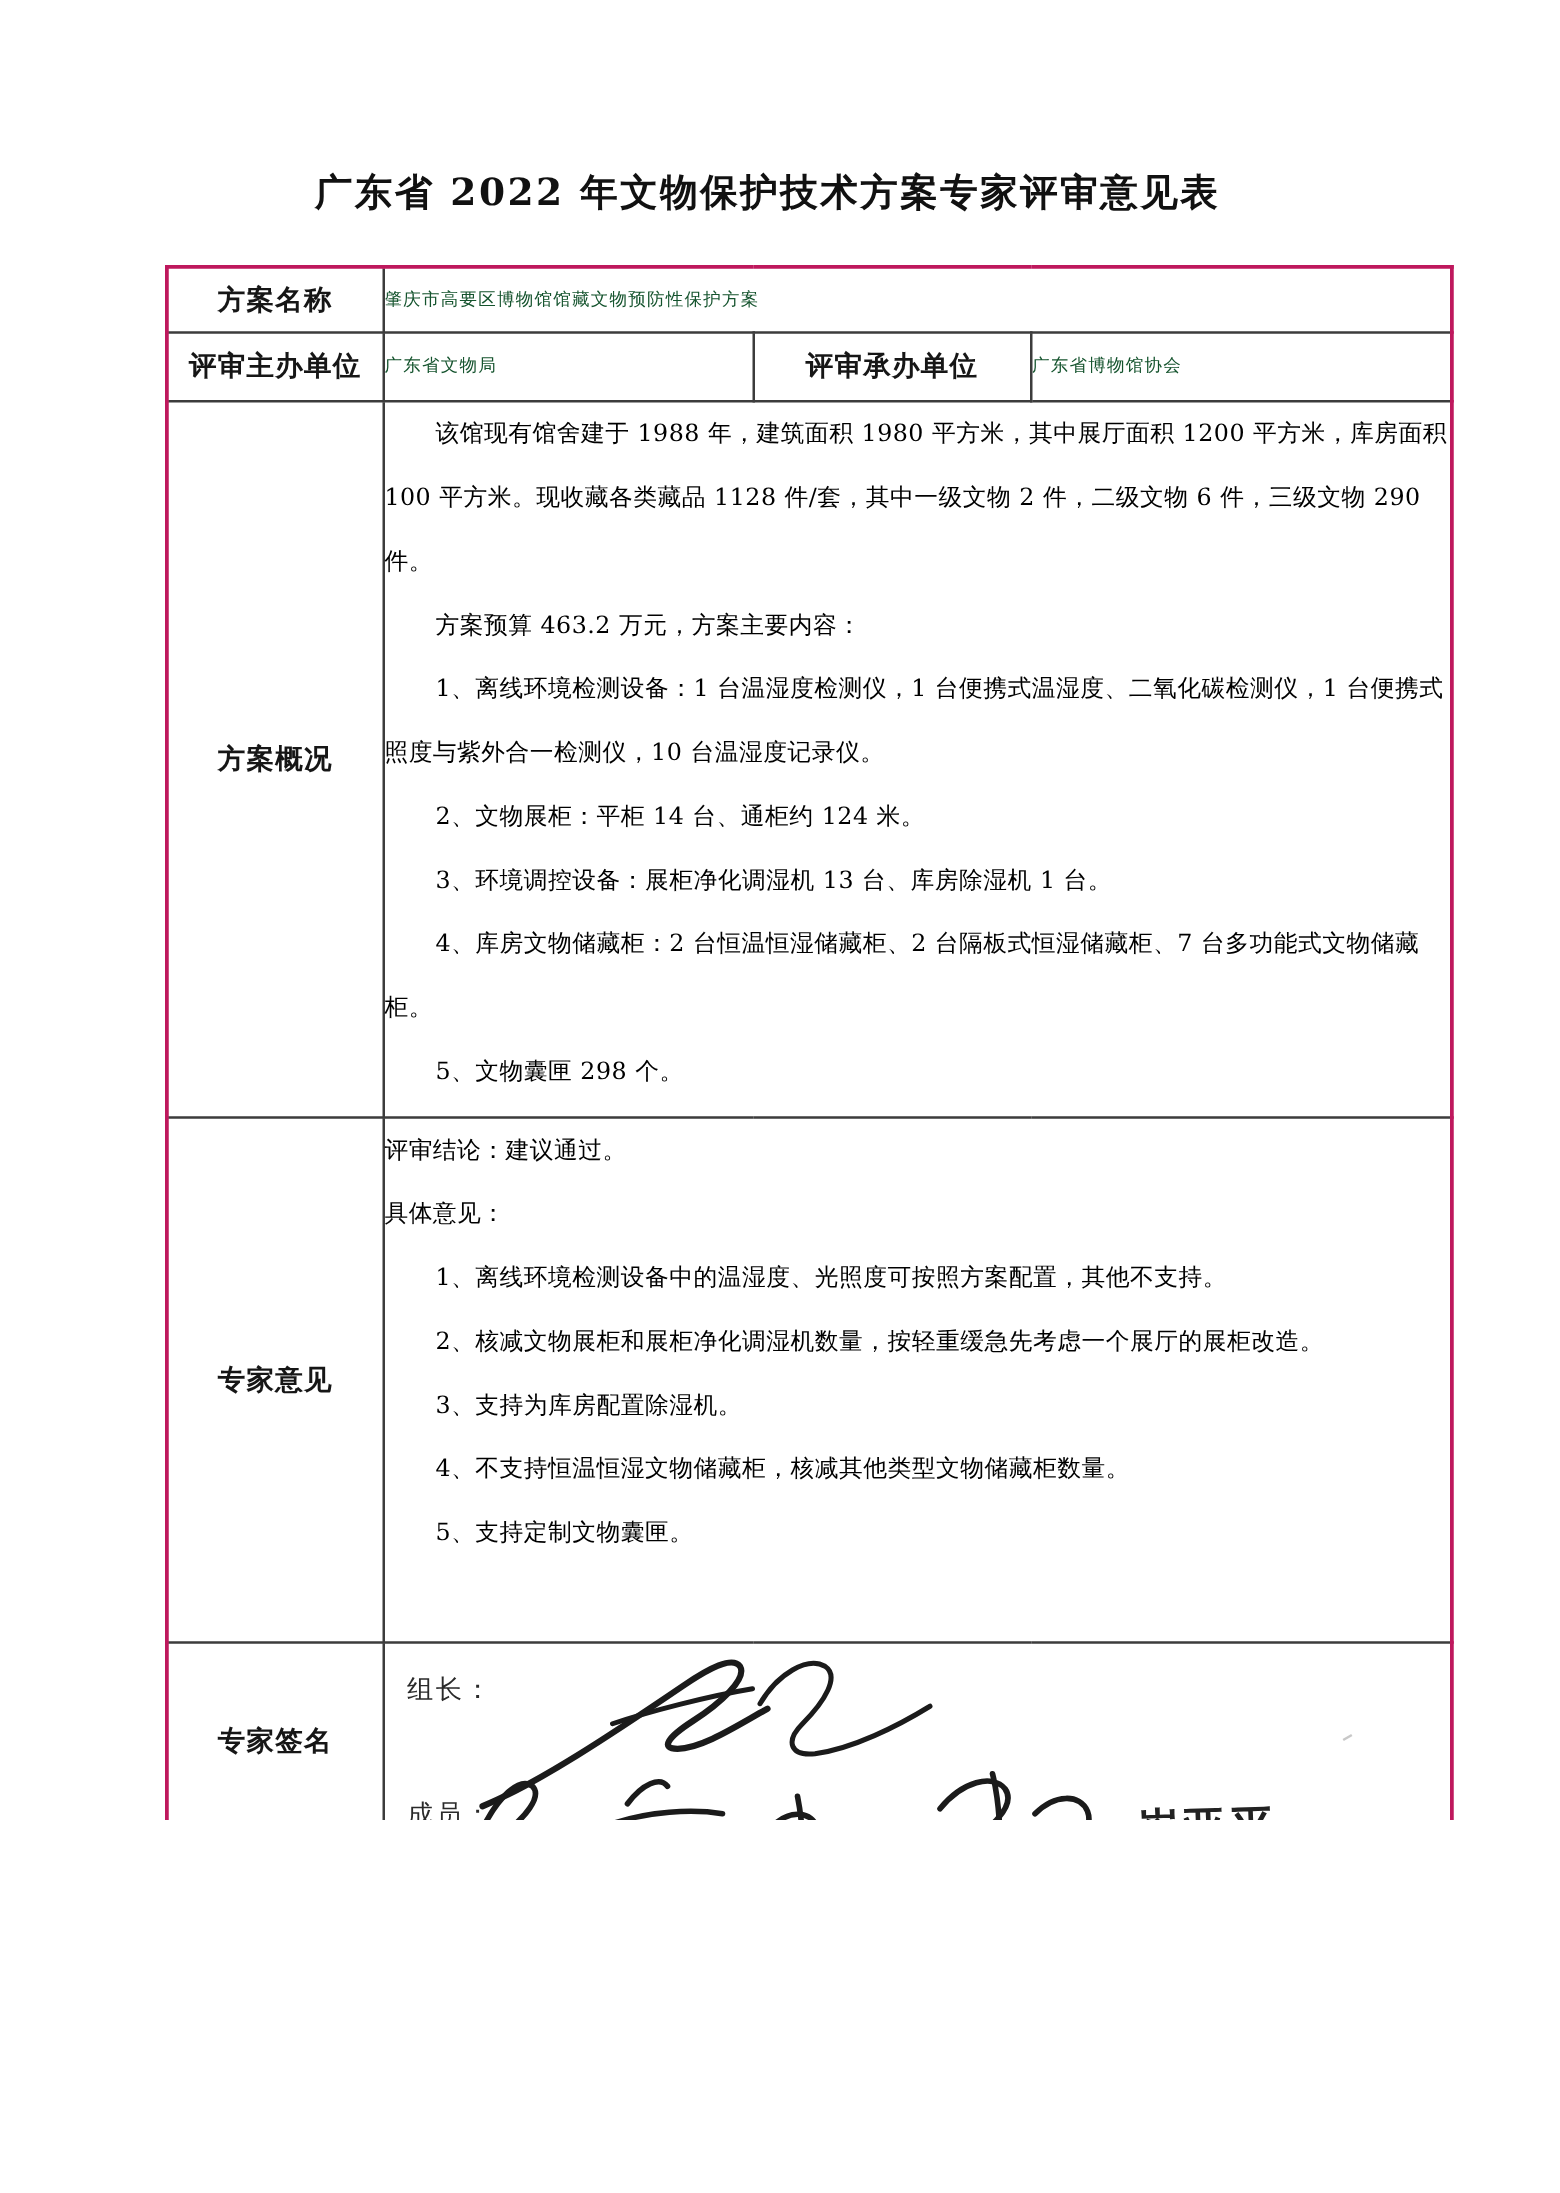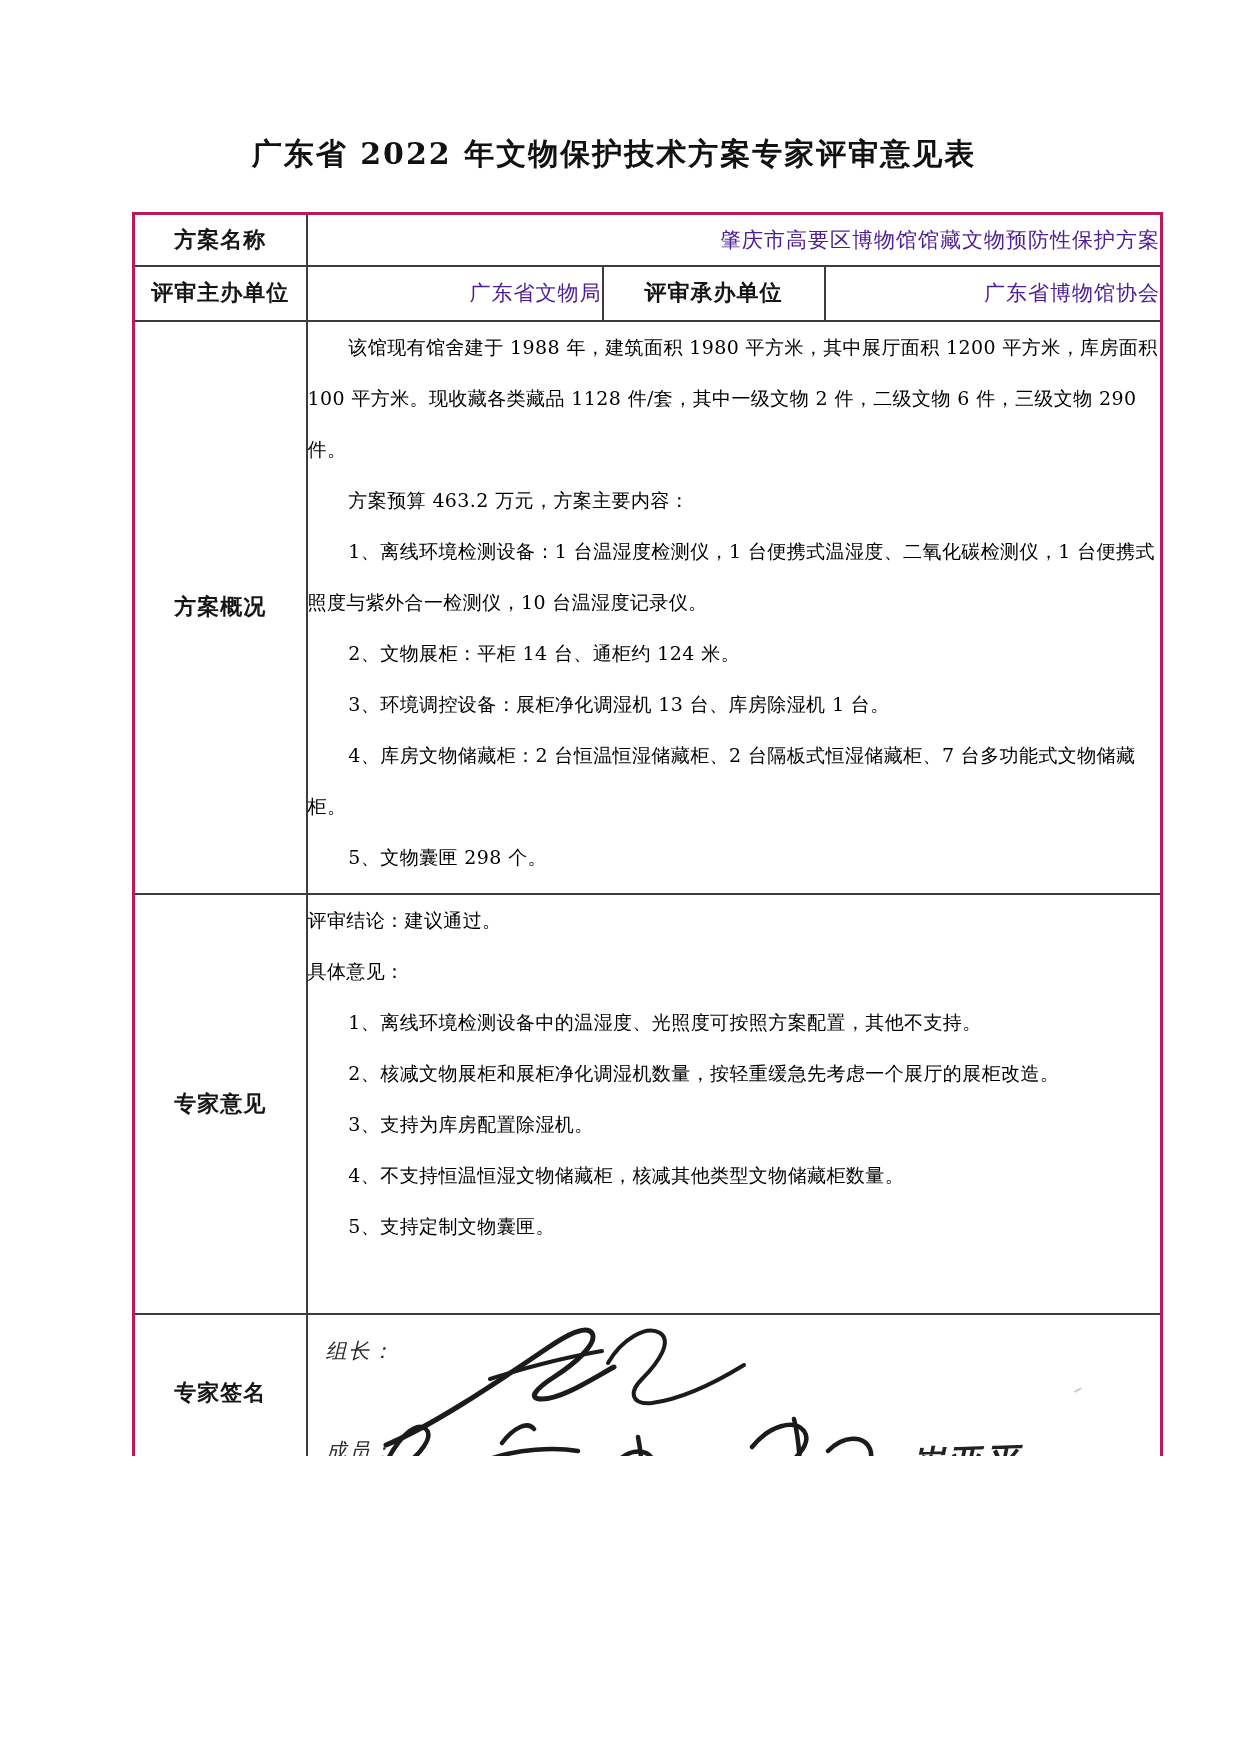--- a/index.html
+++ b/index.html
@@ -25,7 +25,7 @@
     letter-spacing:1px; color:#161616;
   }
   .val {
-    font-size:21px; text-align:right; letter-spacing:1px; color:#4c1d95;
+    font-size:14px; text-align:left; letter-spacing:1px; color:#14532d;
   }
   .content {
     vertical-align:top; padding:20px 20px 0 20px; font-size:19px; color:#000000;

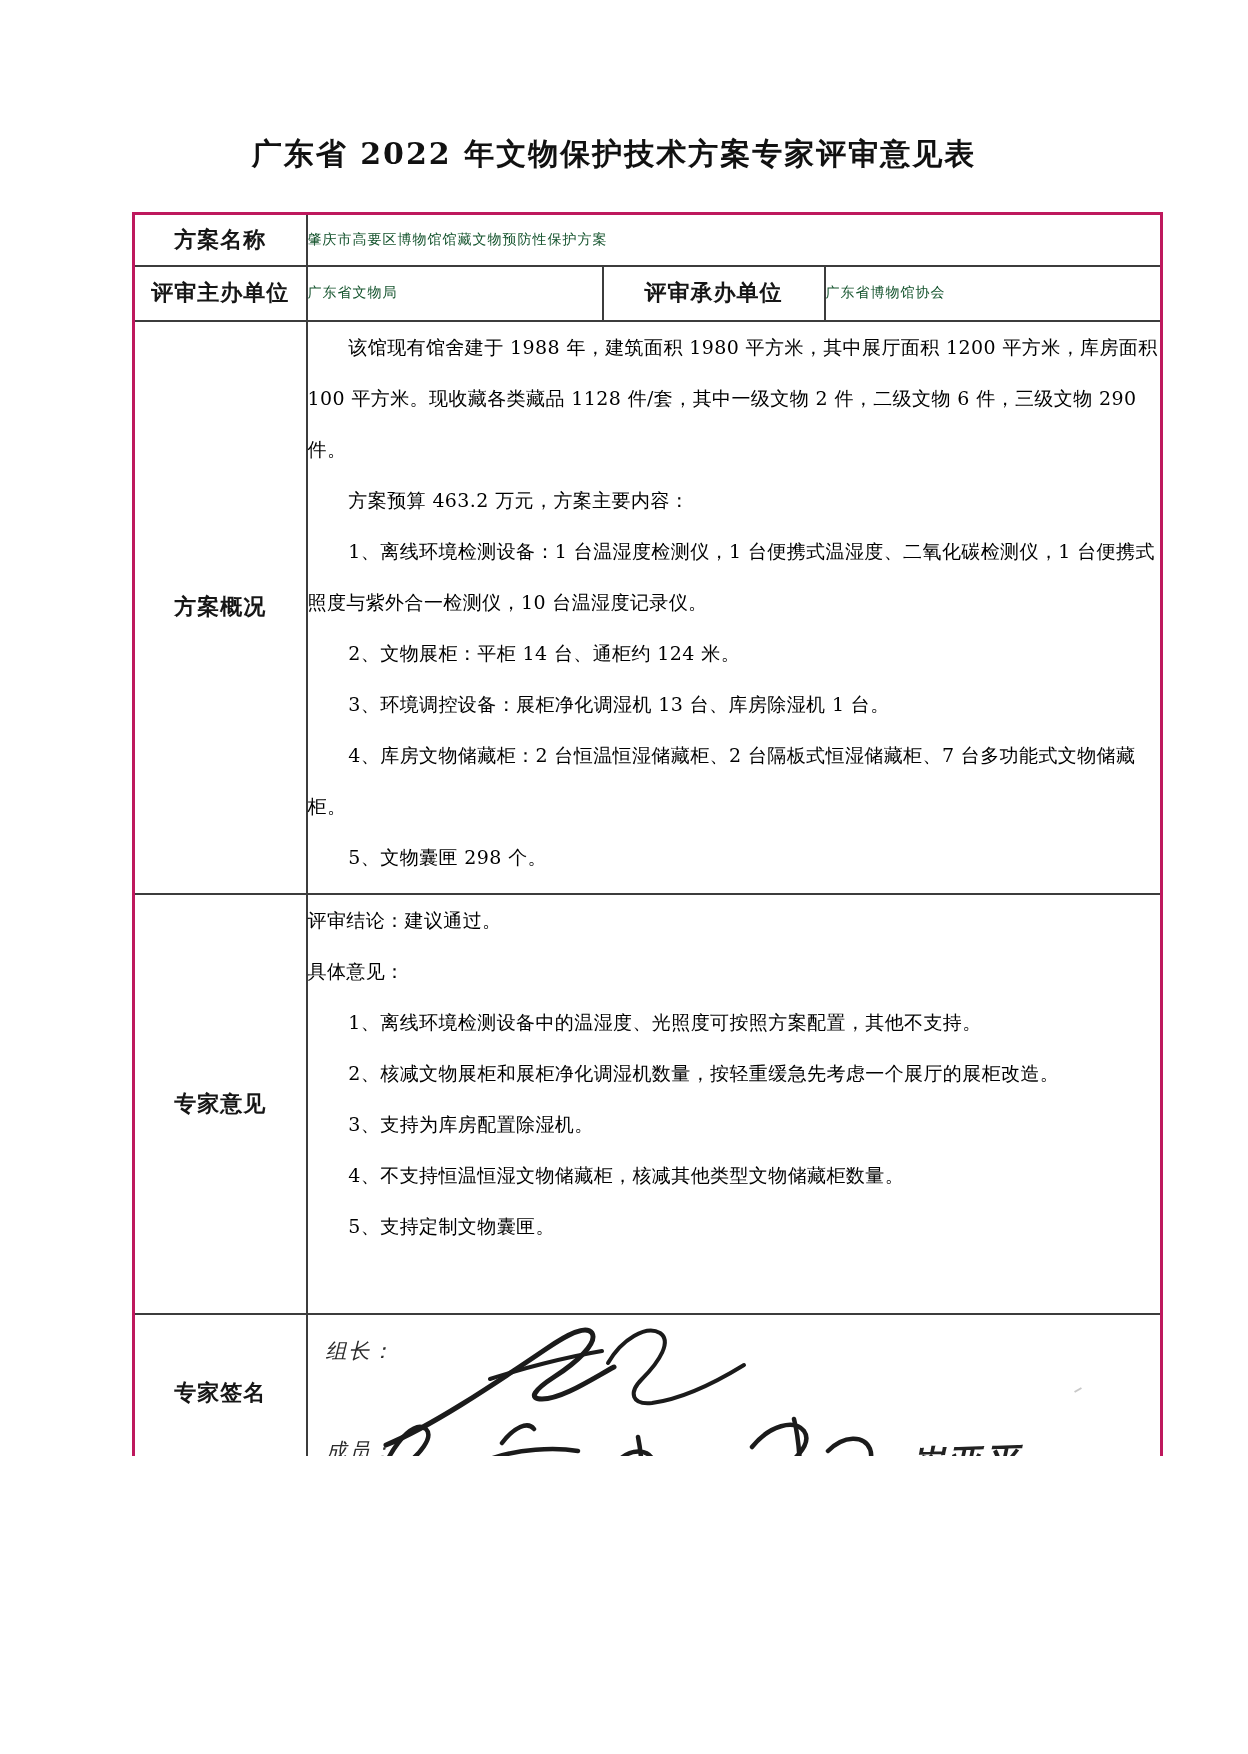--- a/index.html
+++ b/index.html
@@ -32,7 +32,7 @@
   }
   .content p { margin:0; line-height:51px; letter-spacing:0.4px; }
   .indent { text-indent:2.15em; }
-  .sig-cell { position:relative; vertical-align:top; overflow:visible;font-style:italic; }
+  .sig-cell { position:relative; vertical-align:top; overflow:visible; }
   .sig-label {
     position:absolute; font-size:21px; letter-spacing:2px; color:#2a2a2a;
   }

